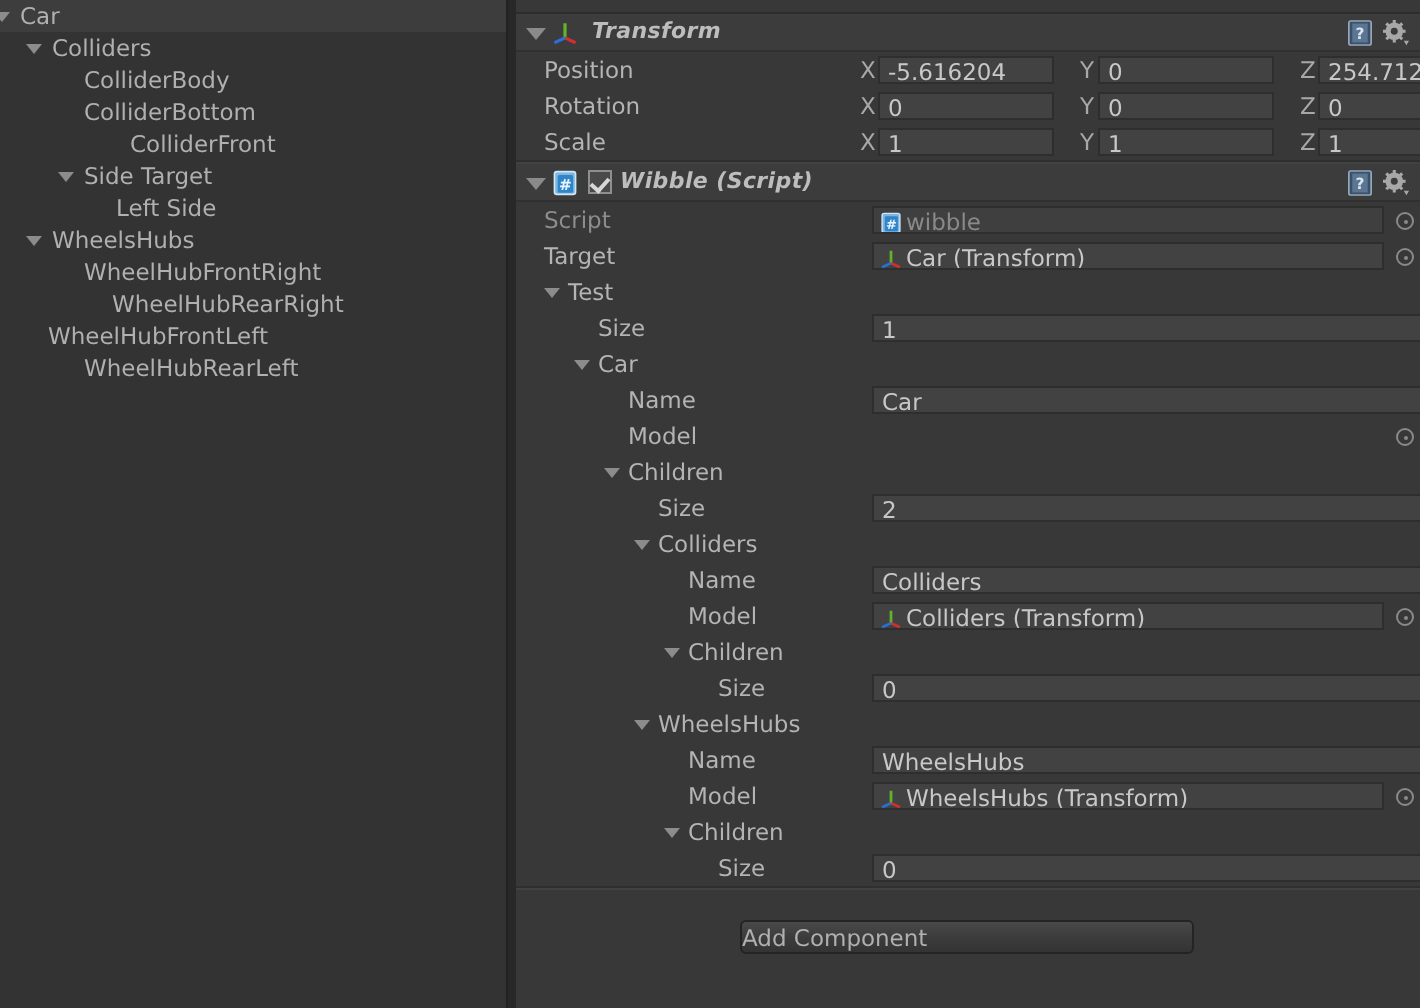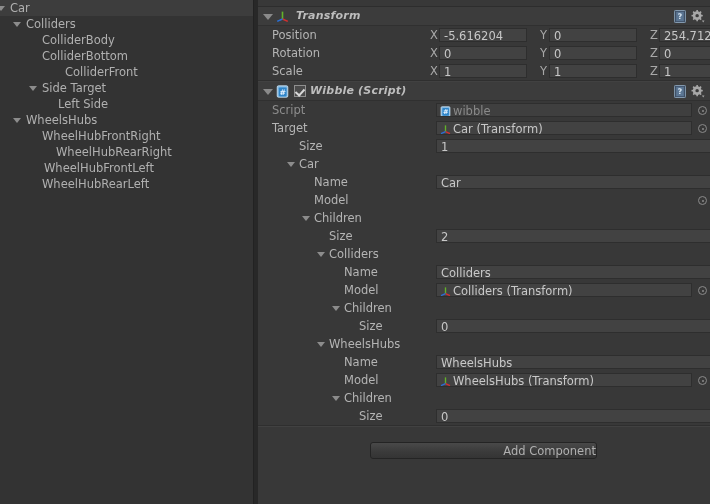--- a/index.html
+++ b/index.html
@@ -369,6 +369,10 @@
           <span class="objsel" style="left:440px"></span>
         </div>
         <div class="prow">
+          <span class="ptree-arrow" style="left:14px"></span>
+          <span class="plabel" style="left:26px">Test</span>
+        </div>
+        <div class="prow">
           <span class="plabel" style="left:41px">Size</span>
           <span class="field" style="left:178px;width:278px">1</span>
         </div>

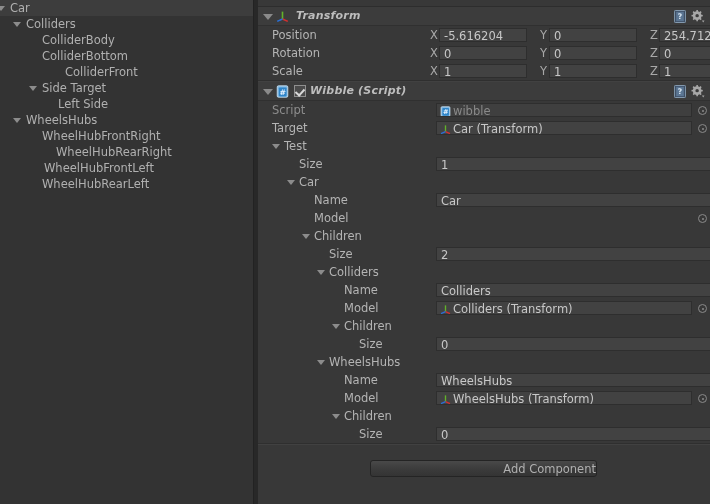--- a/index.html
+++ b/index.html
@@ -262,7 +262,7 @@
       <div class="h-row" style="padding-left:26px"><span class="h-arrow"></span><span class="h-label">WheelsHubs</span></div>
       <div class="h-row" style="padding-left:42px"><span class="h-label">WheelHubFrontRight</span></div>
       <div class="h-row" style="padding-left:56px"><span class="h-label">WheelHubRearRight</span></div>
-      <div class="h-row" style="padding-left:44px"><span class="h-label">WheelHubFrontLeft</span></div>
+      <div class="h-row" style="padding-left:24px"><span class="h-label">WheelHubFrontLeft</span></div>
       <div class="h-row" style="padding-left:42px"><span class="h-label">WheelHubRearLeft</span></div>
     </div>
   <div id="hier-divider"></div>

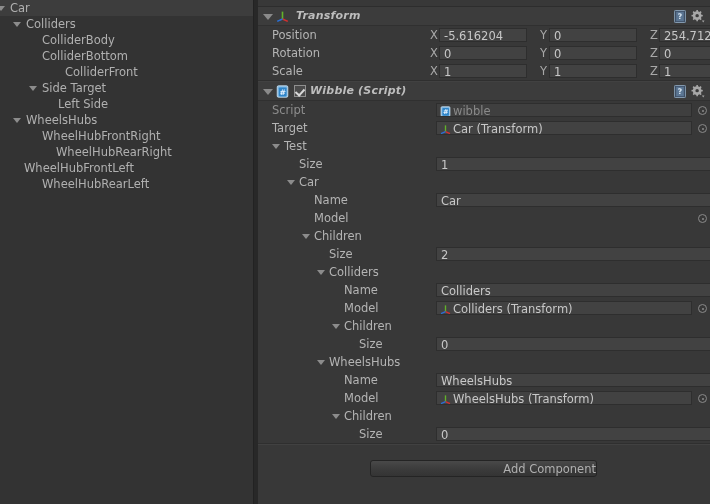--- a/index.html
+++ b/index.html
@@ -237,7 +237,7 @@
     left: 112px; top: 15px;
     width: 227px; height: 17px;
     line-height: 17px;
-    text-align: right;
+    text-align: left;
     font-size: 11.5px;
     color: #b0b0b0;
     border: 1px solid #242424;

